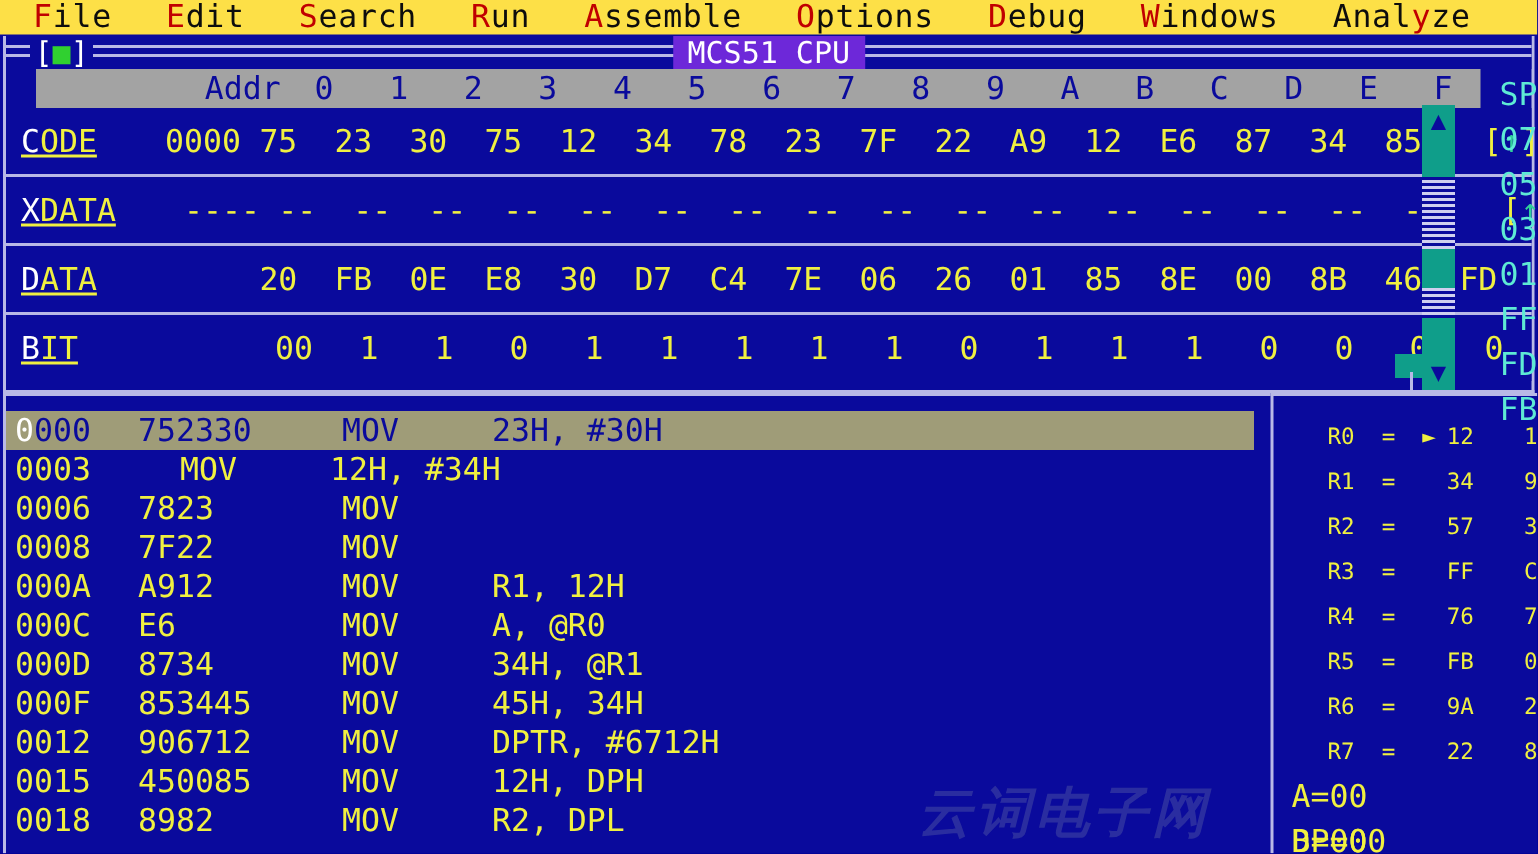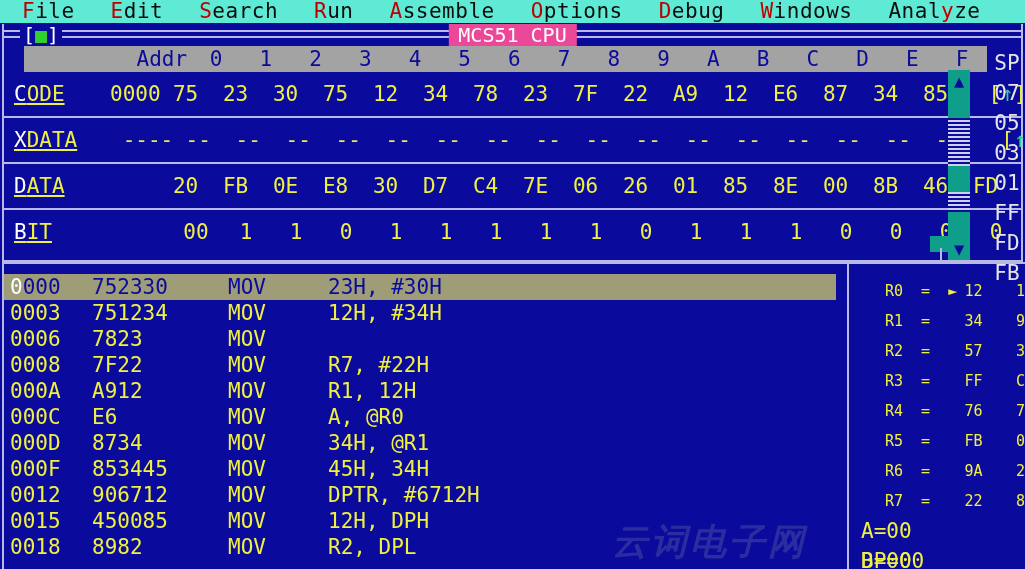--- a/index.html
+++ b/index.html
@@ -26,7 +26,7 @@
     position: absolute;
     left: 0; top: 0;
     width: 1025px; height: 23px;
-    background: #5eead4;
+    background: #fde047;
     display: flex;
     align-items: center;
     padding-left: 22px;

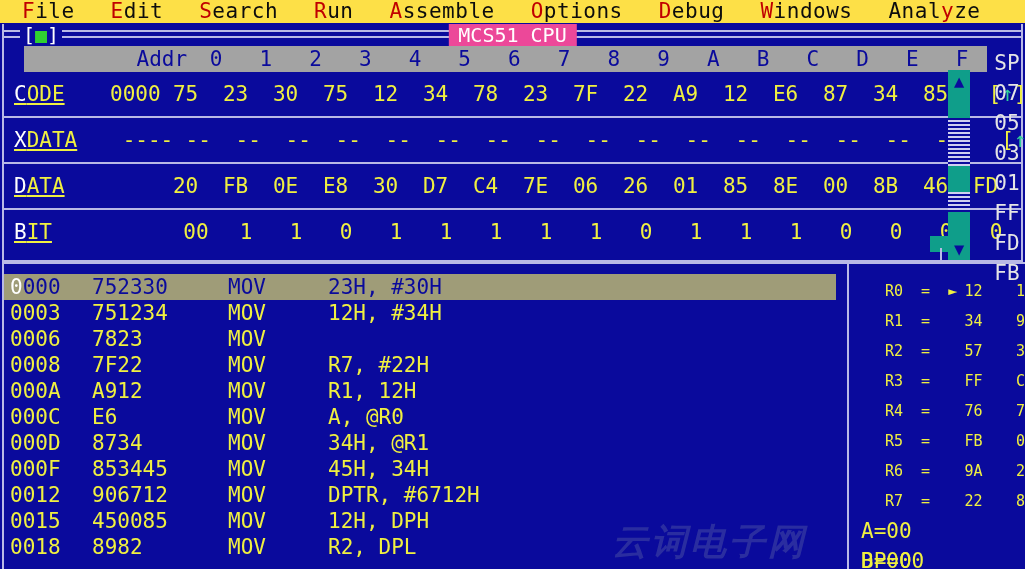--- a/index.html
+++ b/index.html
@@ -91,7 +91,7 @@
     color: #ffffff;
     font-size: 20px;
     line-height: 22px;
-    background: #ec4899;
+    background: #6d28d9;
     padding: 0 10px;
     z-index: 3;
     white-space: nowrap;

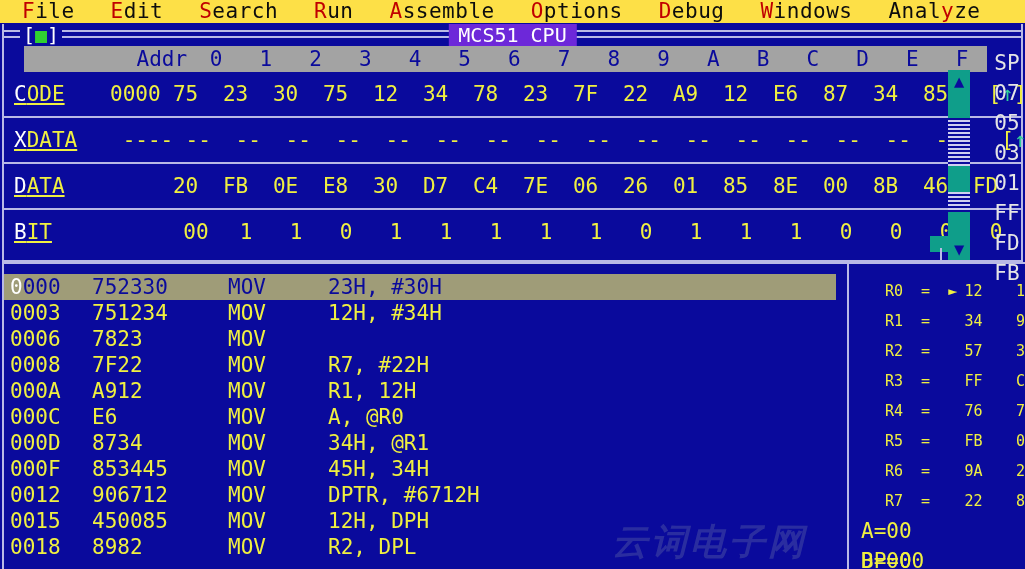--- a/index.html
+++ b/index.html
@@ -226,9 +226,9 @@
     right: 0; top: 48px;
     width: 40px;
     z-index: 20;
-    color: #e5e5e5;
+    color: #5eead4;
     font-size: 21px;
-    text-align: center;
+    text-align: right;
     margin-left: 16px;
   }
   #sp-col .sp-cell {

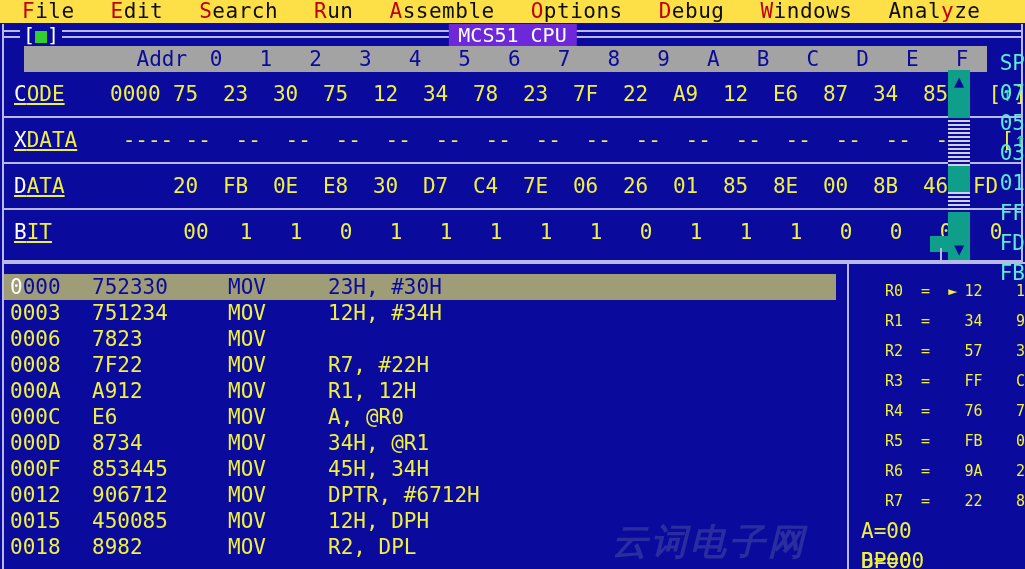--- a/index.html
+++ b/index.html
@@ -534,7 +534,6 @@
 
     <div class="dis-row">
       <div class="d-addr">0003</div>
-      <div class="d-bytes">751234</div>
       <div class="d-mnem">MOV</div>
       <div class="d-ops">12H, #34H</div>
     </div>

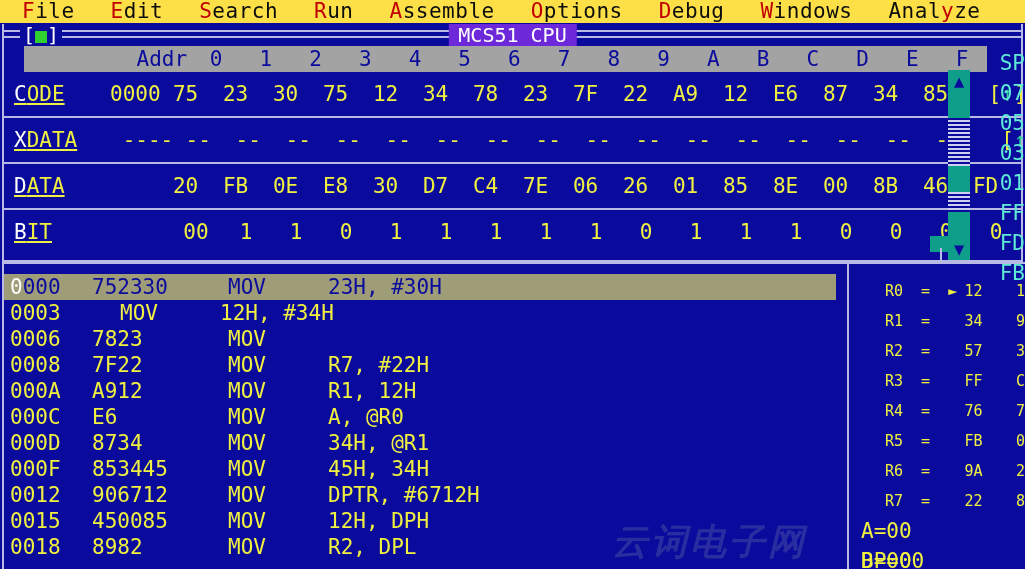--- a/index.html
+++ b/index.html
@@ -548,7 +548,6 @@
       <div class="d-addr">0008</div>
       <div class="d-bytes">7F22</div>
       <div class="d-mnem">MOV</div>
-      <div class="d-ops">R7, #22H</div>
     </div>
 
     <div class="dis-row">

